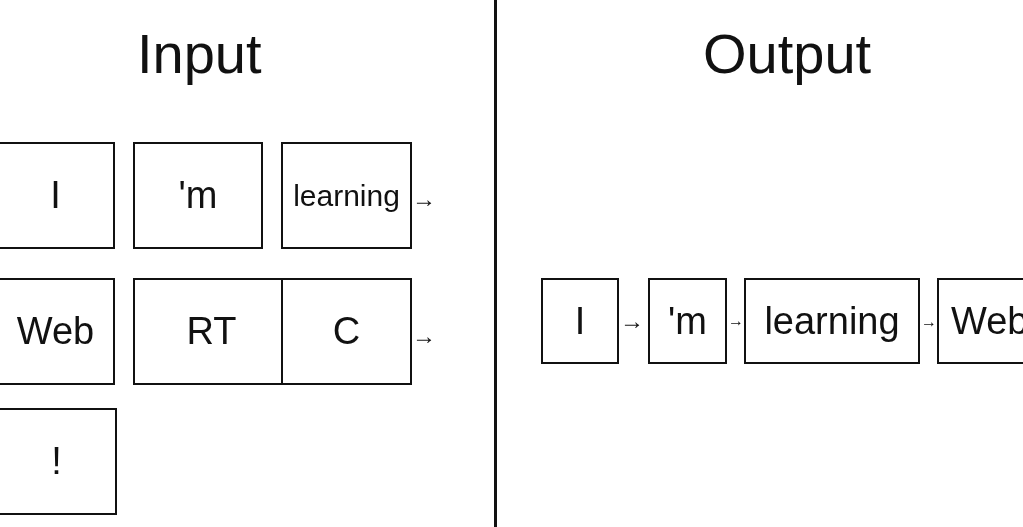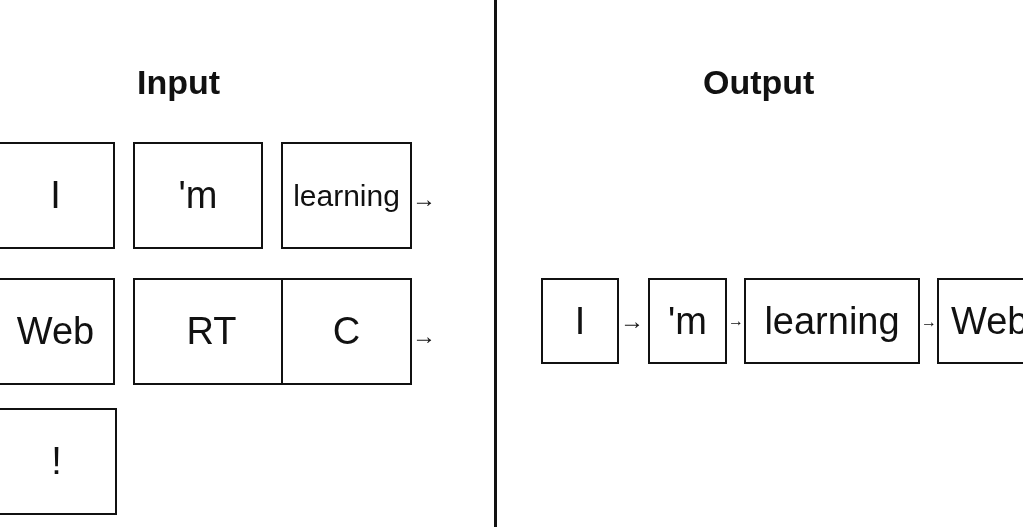--- a/index.html
+++ b/index.html
@@ -5,7 +5,7 @@
   html, body { margin: 0; padding: 0; background: #ffffff; }
   body { width: 1023px; height: 527px; position: relative; overflow: hidden;
          font-family: "Liberation Sans", "DejaVu Sans", sans-serif; color: #111; }
-  .title { position: absolute; top: 52px; font-size: 34px; font-weight: 700; line-height: 60px; }
+  .title { position: absolute; top: 24px; font-size: 56px; font-weight: 400; line-height: 60px; }
   .divider { position: absolute; left: 494px; top: 0; width: 3px; height: 527px; background: #111; }
   .box { position: absolute; border: 2px solid #111; box-sizing: border-box; background: #fff;
          display: flex; align-items: center; justify-content: center; font-size: 38px; white-space: nowrap; overflow: hidden; }

